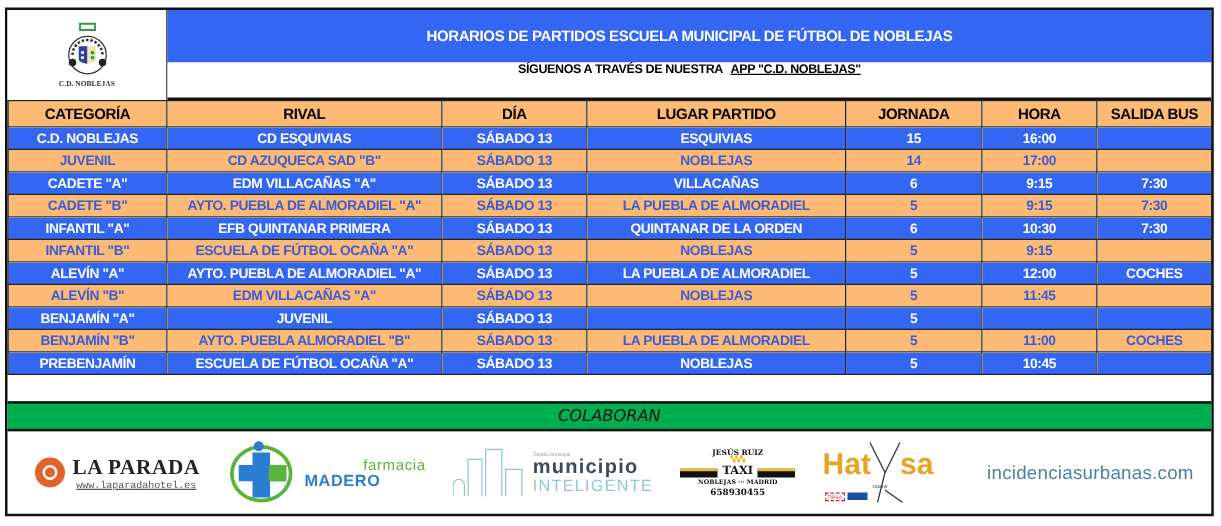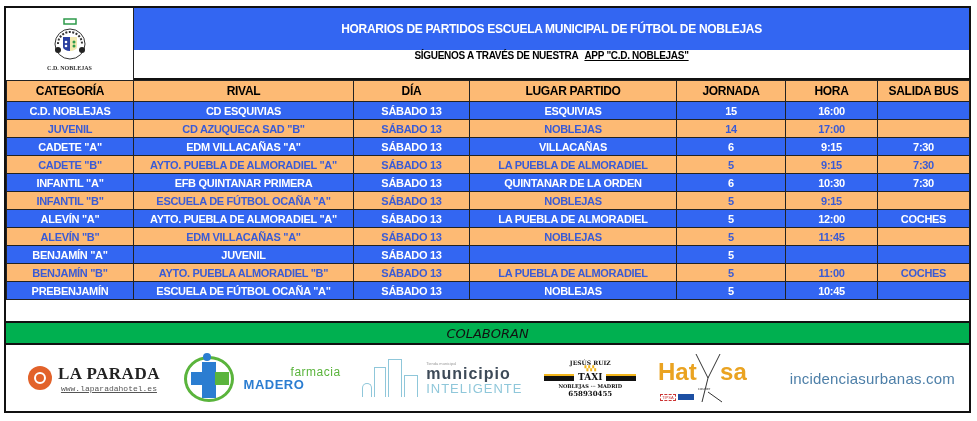--- a/index.html
+++ b/index.html
@@ -96,7 +96,7 @@
   .taxi { display: flex; flex-direction: column; align-items: center; line-height: 1; }
   .taxi-top { font-family: "DejaVu Serif", serif; font-size: 6px; font-weight: bold; color: #111; }
   .taxi-checks { font-size: 5px; color: #f2b51b; }
-  .taxi-mid { display: flex; align-items: center; gap: 4px; margin: 2px 0; }
+  .taxi-mid { display: flex; align-items: flex-end; gap: 4px; margin: 2px 0; }
   .taxi-bar { width: 30px; height: 7px; background: #111; border-top: 2px solid #f2b51b; }
   .taxi-word { font-family: "DejaVu Serif", serif; font-weight: bold; font-size: 9px; color: #111; }
   .taxi-sub { font-family: "DejaVu Serif", serif; font-size: 5px; font-weight: bold; color: #111; }

